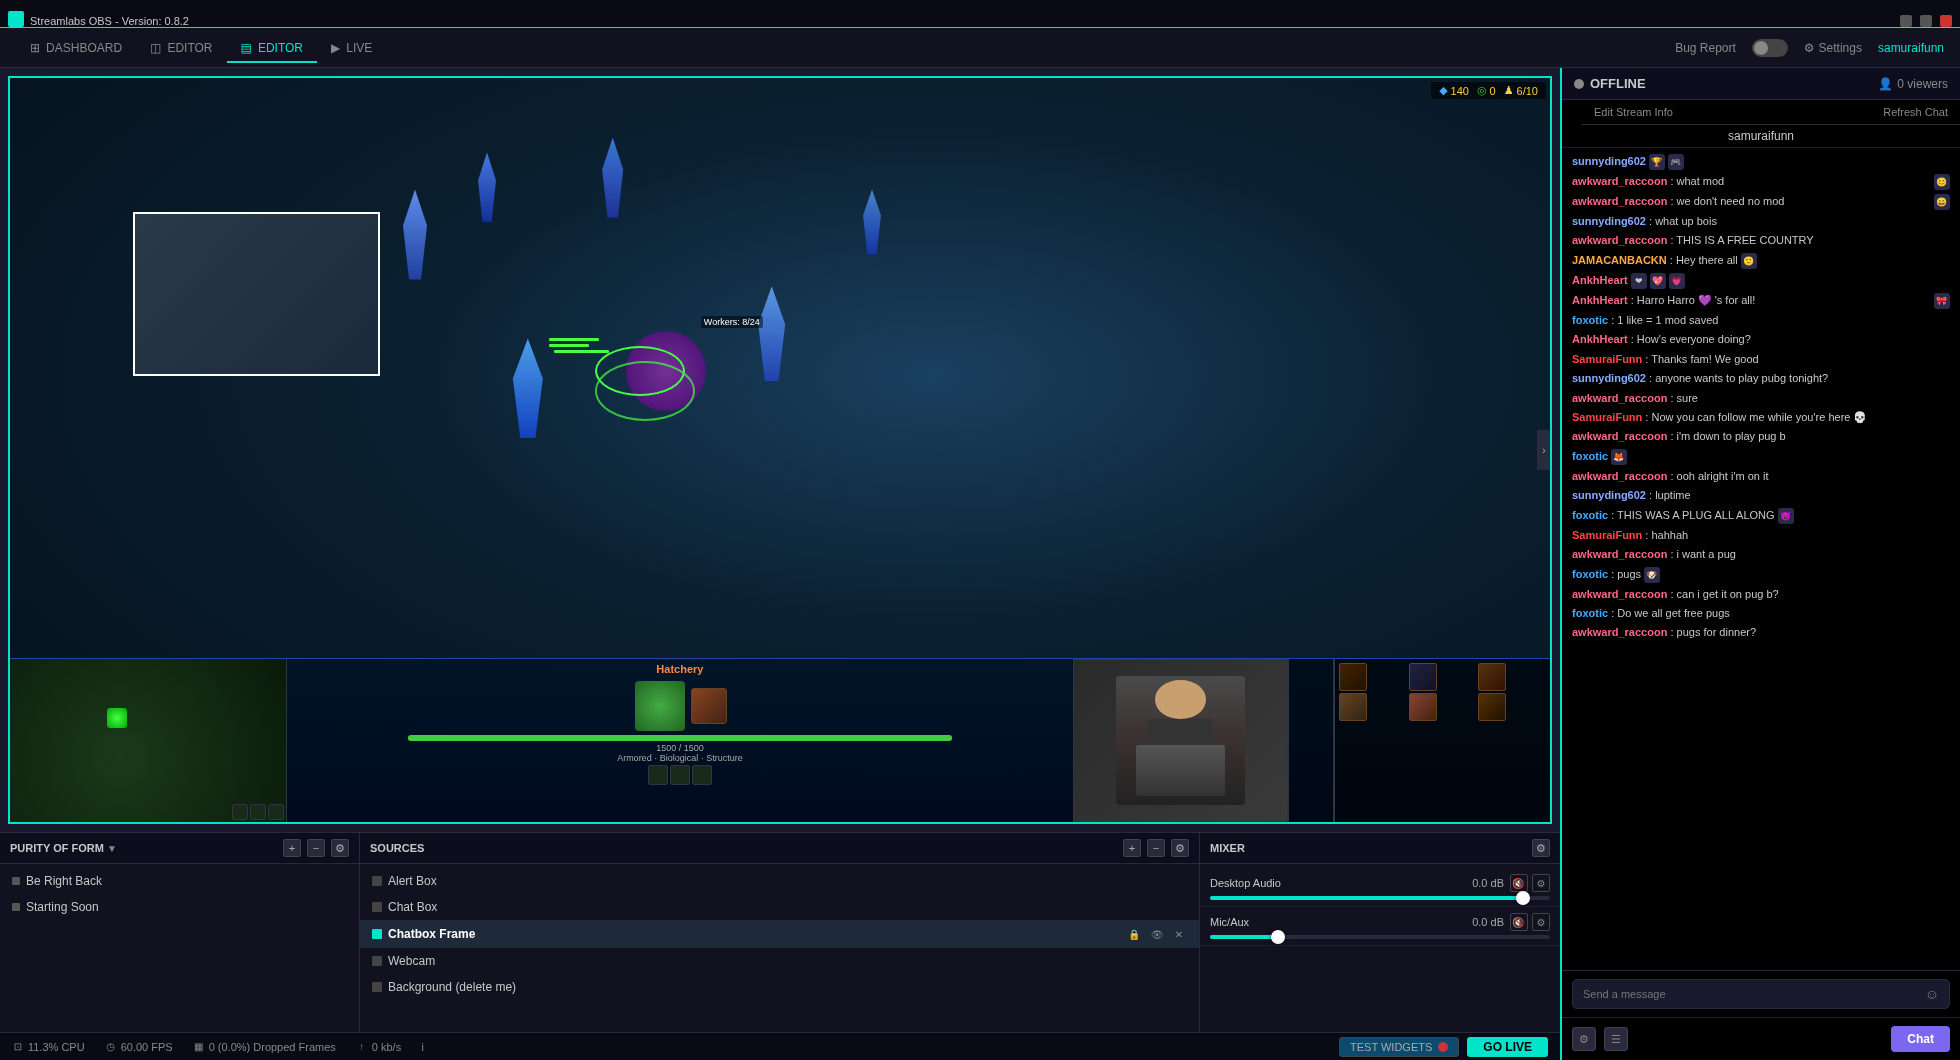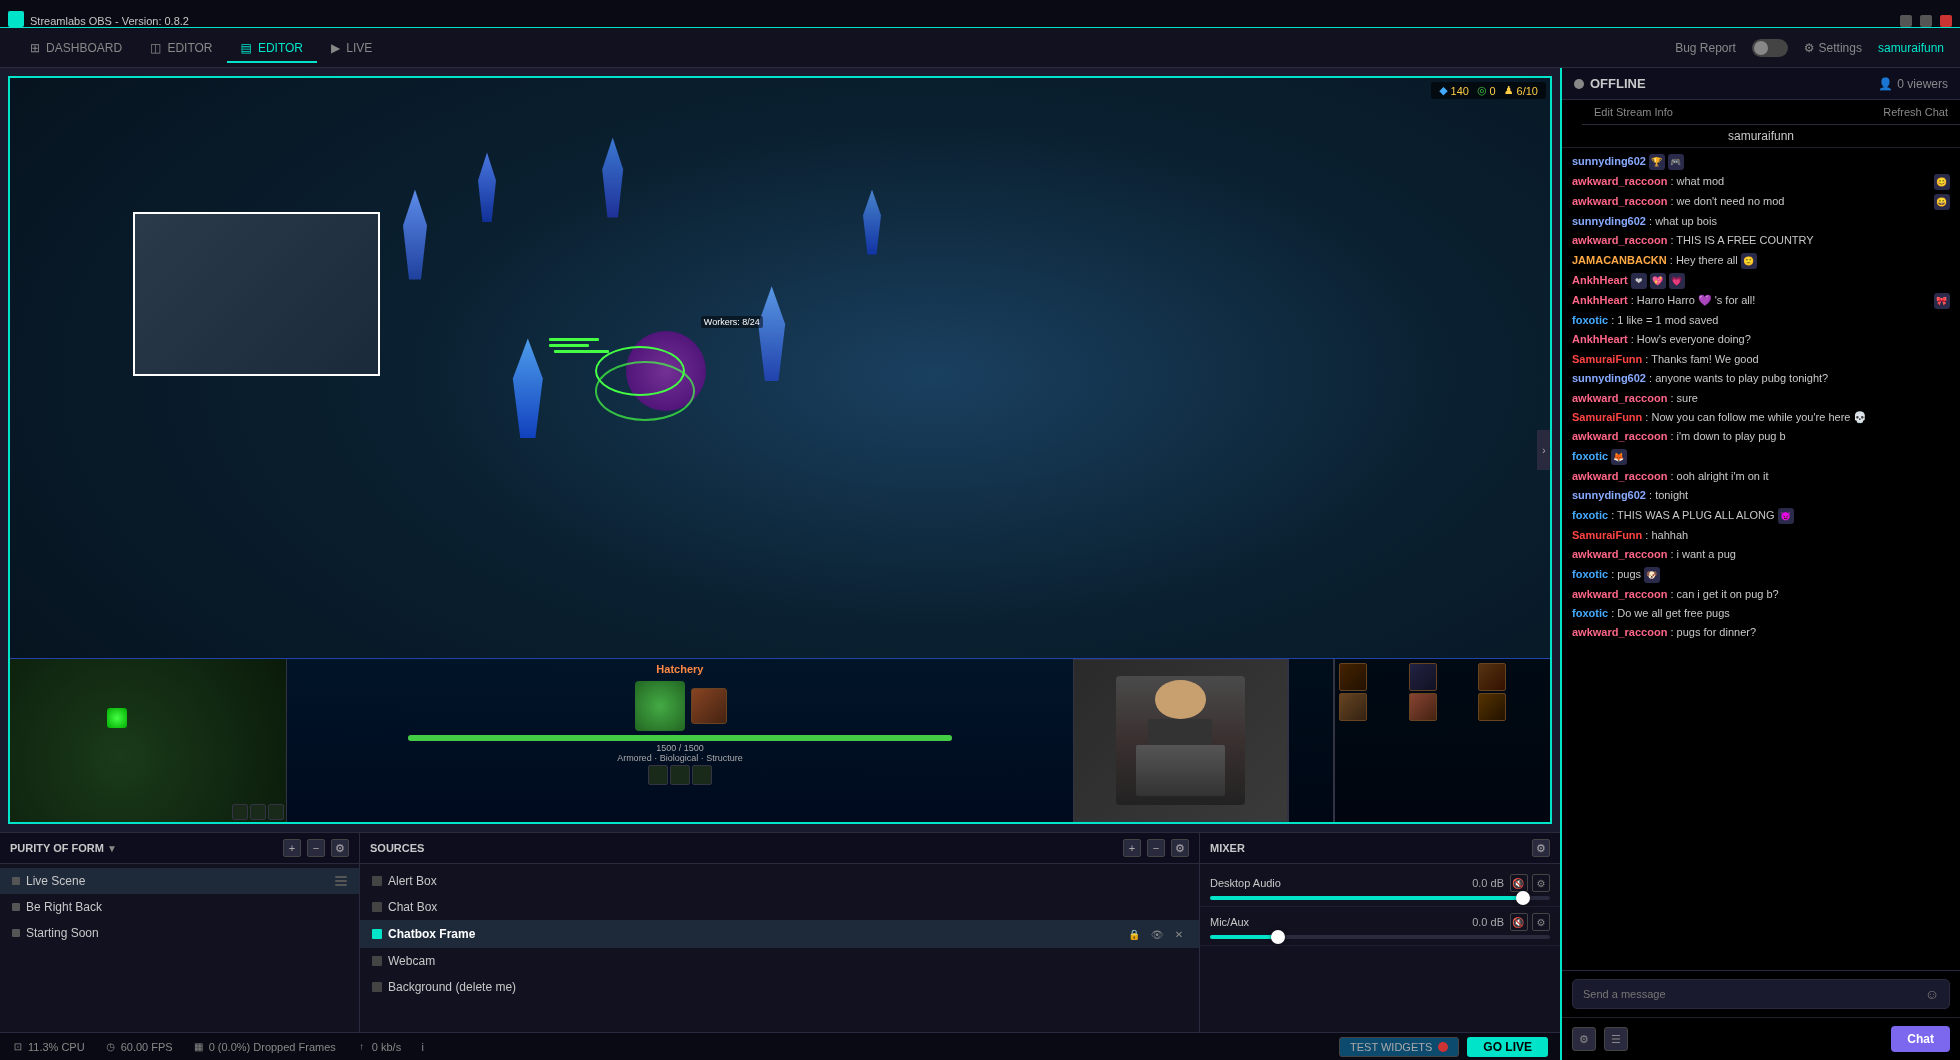--- a/index.html
+++ b/index.html
@@ -1149,7 +1149,7 @@
 
       <div class="chat-msg u-sunnyding">
         <span class="username">sunnyding602</span>
-        <span class="msg-text">: tonight</span>
+        <span class="msg-text">: luptime</span>
       </div>
 
       <div class="chat-msg u-foxotic">

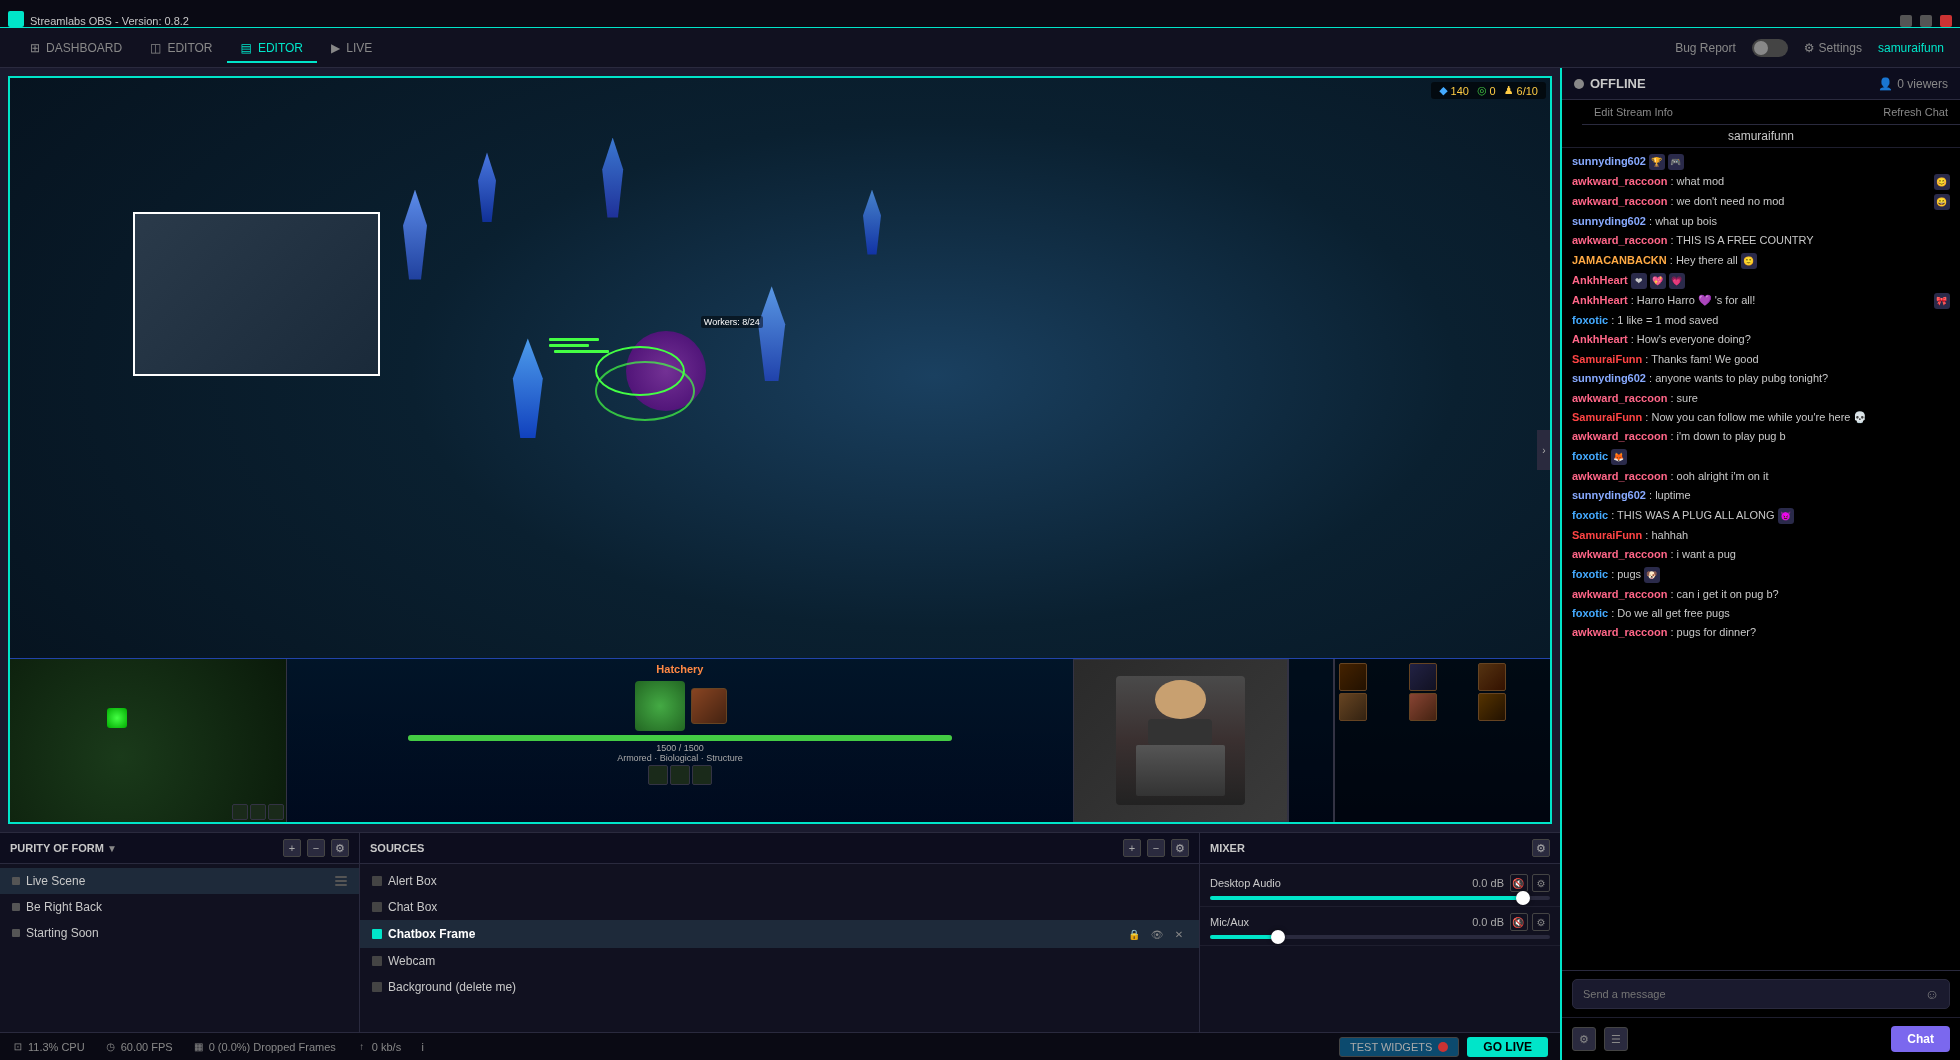--- a/index.html
+++ b/index.html
@@ -899,15 +899,6 @@
           </div>
         </div>
         <div class="panel-content">
-          <div class="scene-item active">
-            <div class="scene-item-icon"></div>
-            <span>Live Scene</span>
-            <div class="drag-handle">
-              <div class="drag-dot"></div>
-              <div class="drag-dot"></div>
-              <div class="drag-dot"></div>
-            </div>
-          </div>
           <div class="scene-item">
             <div class="scene-item-icon"></div>
             <span>Be Right Back</span>

